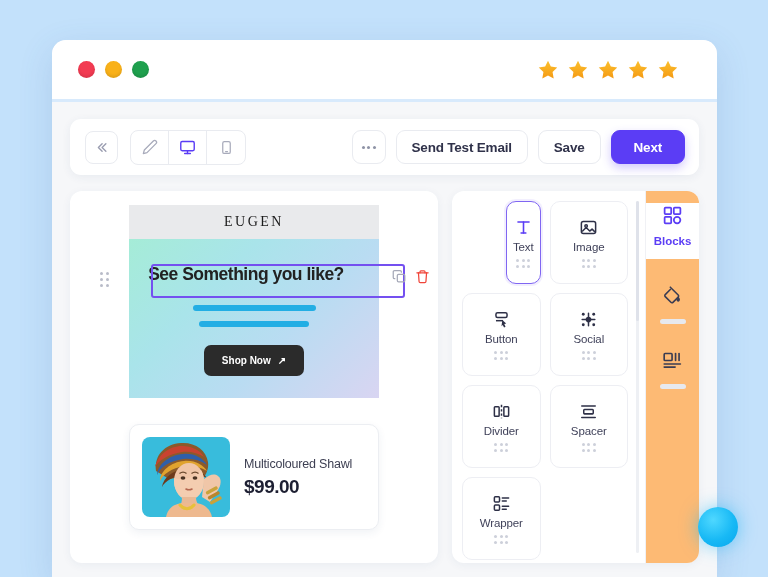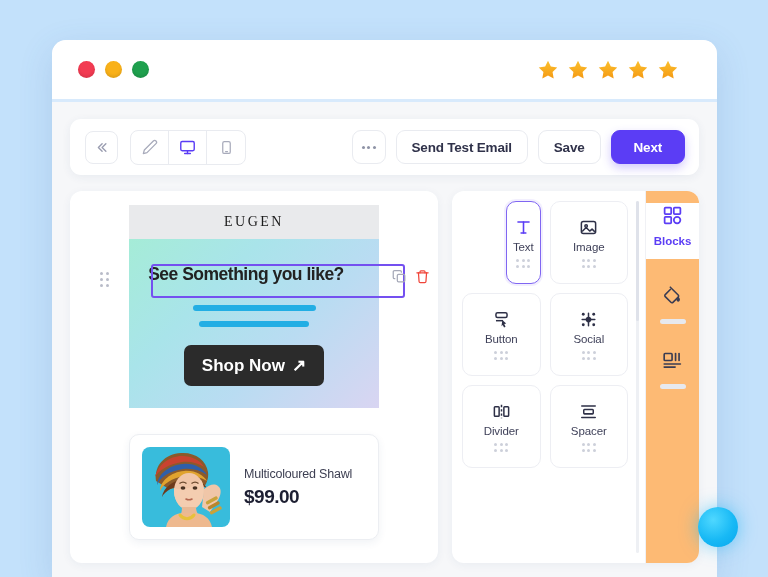--- a/index.html
+++ b/index.html
@@ -111,7 +111,7 @@
   .bar.b2 { width: 110px; margin-top: 10px; }
   .shop {
     display: inline-flex; align-items: center; gap: 7px;
-    background: #2b2b2b; color: #fff; font-size: 17px; font-weight: bold;
+    background: #2b2b2b; color: #fff; font-size: 10px; font-weight: bold;
     padding: 10px 18px; border-radius: 7px; margin-top: 18px; cursor: pointer;
   }
 

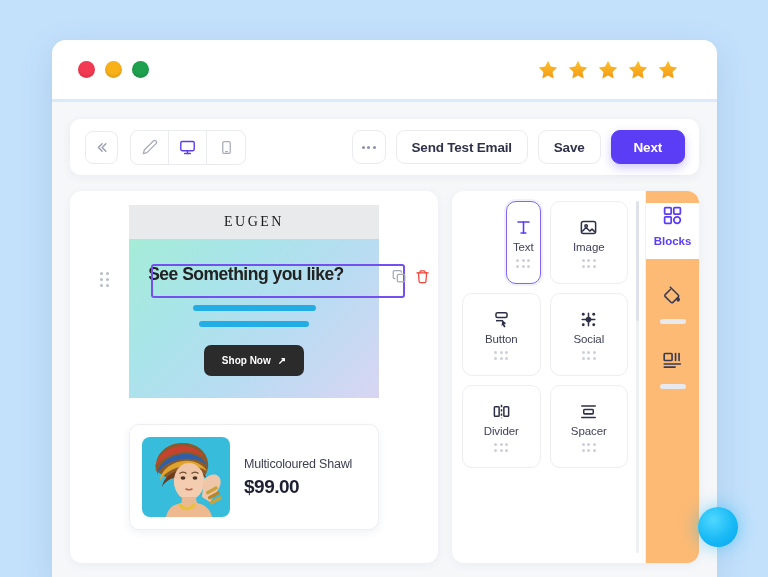--- a/index.html
+++ b/index.html
@@ -494,6 +494,27 @@
                   <i></i>
                 </span>
   </div>
+  <div class="block">
+    <span class="b-ico">
+                  <svg width="19" height="19" viewBox="0 0 24 24" fill="none" stroke="currentColor" stroke-width="1.9" stroke-linecap="round">
+                    <rect x="3" y="3.5" width="6.5" height="6.5" rx="1.2"></rect>
+                    <rect x="3" y="14" width="6.5" height="6.5" rx="1.2"></rect>
+                    <line x1="13" y1="5" x2="21" y2="5"></line>
+                    <line x1="13" y1="8.8" x2="18" y2="8.8"></line>
+                    <line x1="13" y1="15.5" x2="21" y2="15.5"></line>
+                    <line x1="13" y1="19.3" x2="18" y2="19.3"></line>
+                  </svg>
+                </span>
+    <span class="b-lbl">Wrapper</span>
+    <span class="grip">
+                  <i></i>
+                  <i></i>
+                  <i></i>
+                  <i></i>
+                  <i></i>
+                  <i></i>
+                </span>
+  </div>
             </div>
           <div class="scroll-track">
             <div class="scroll-thumb"></div>

